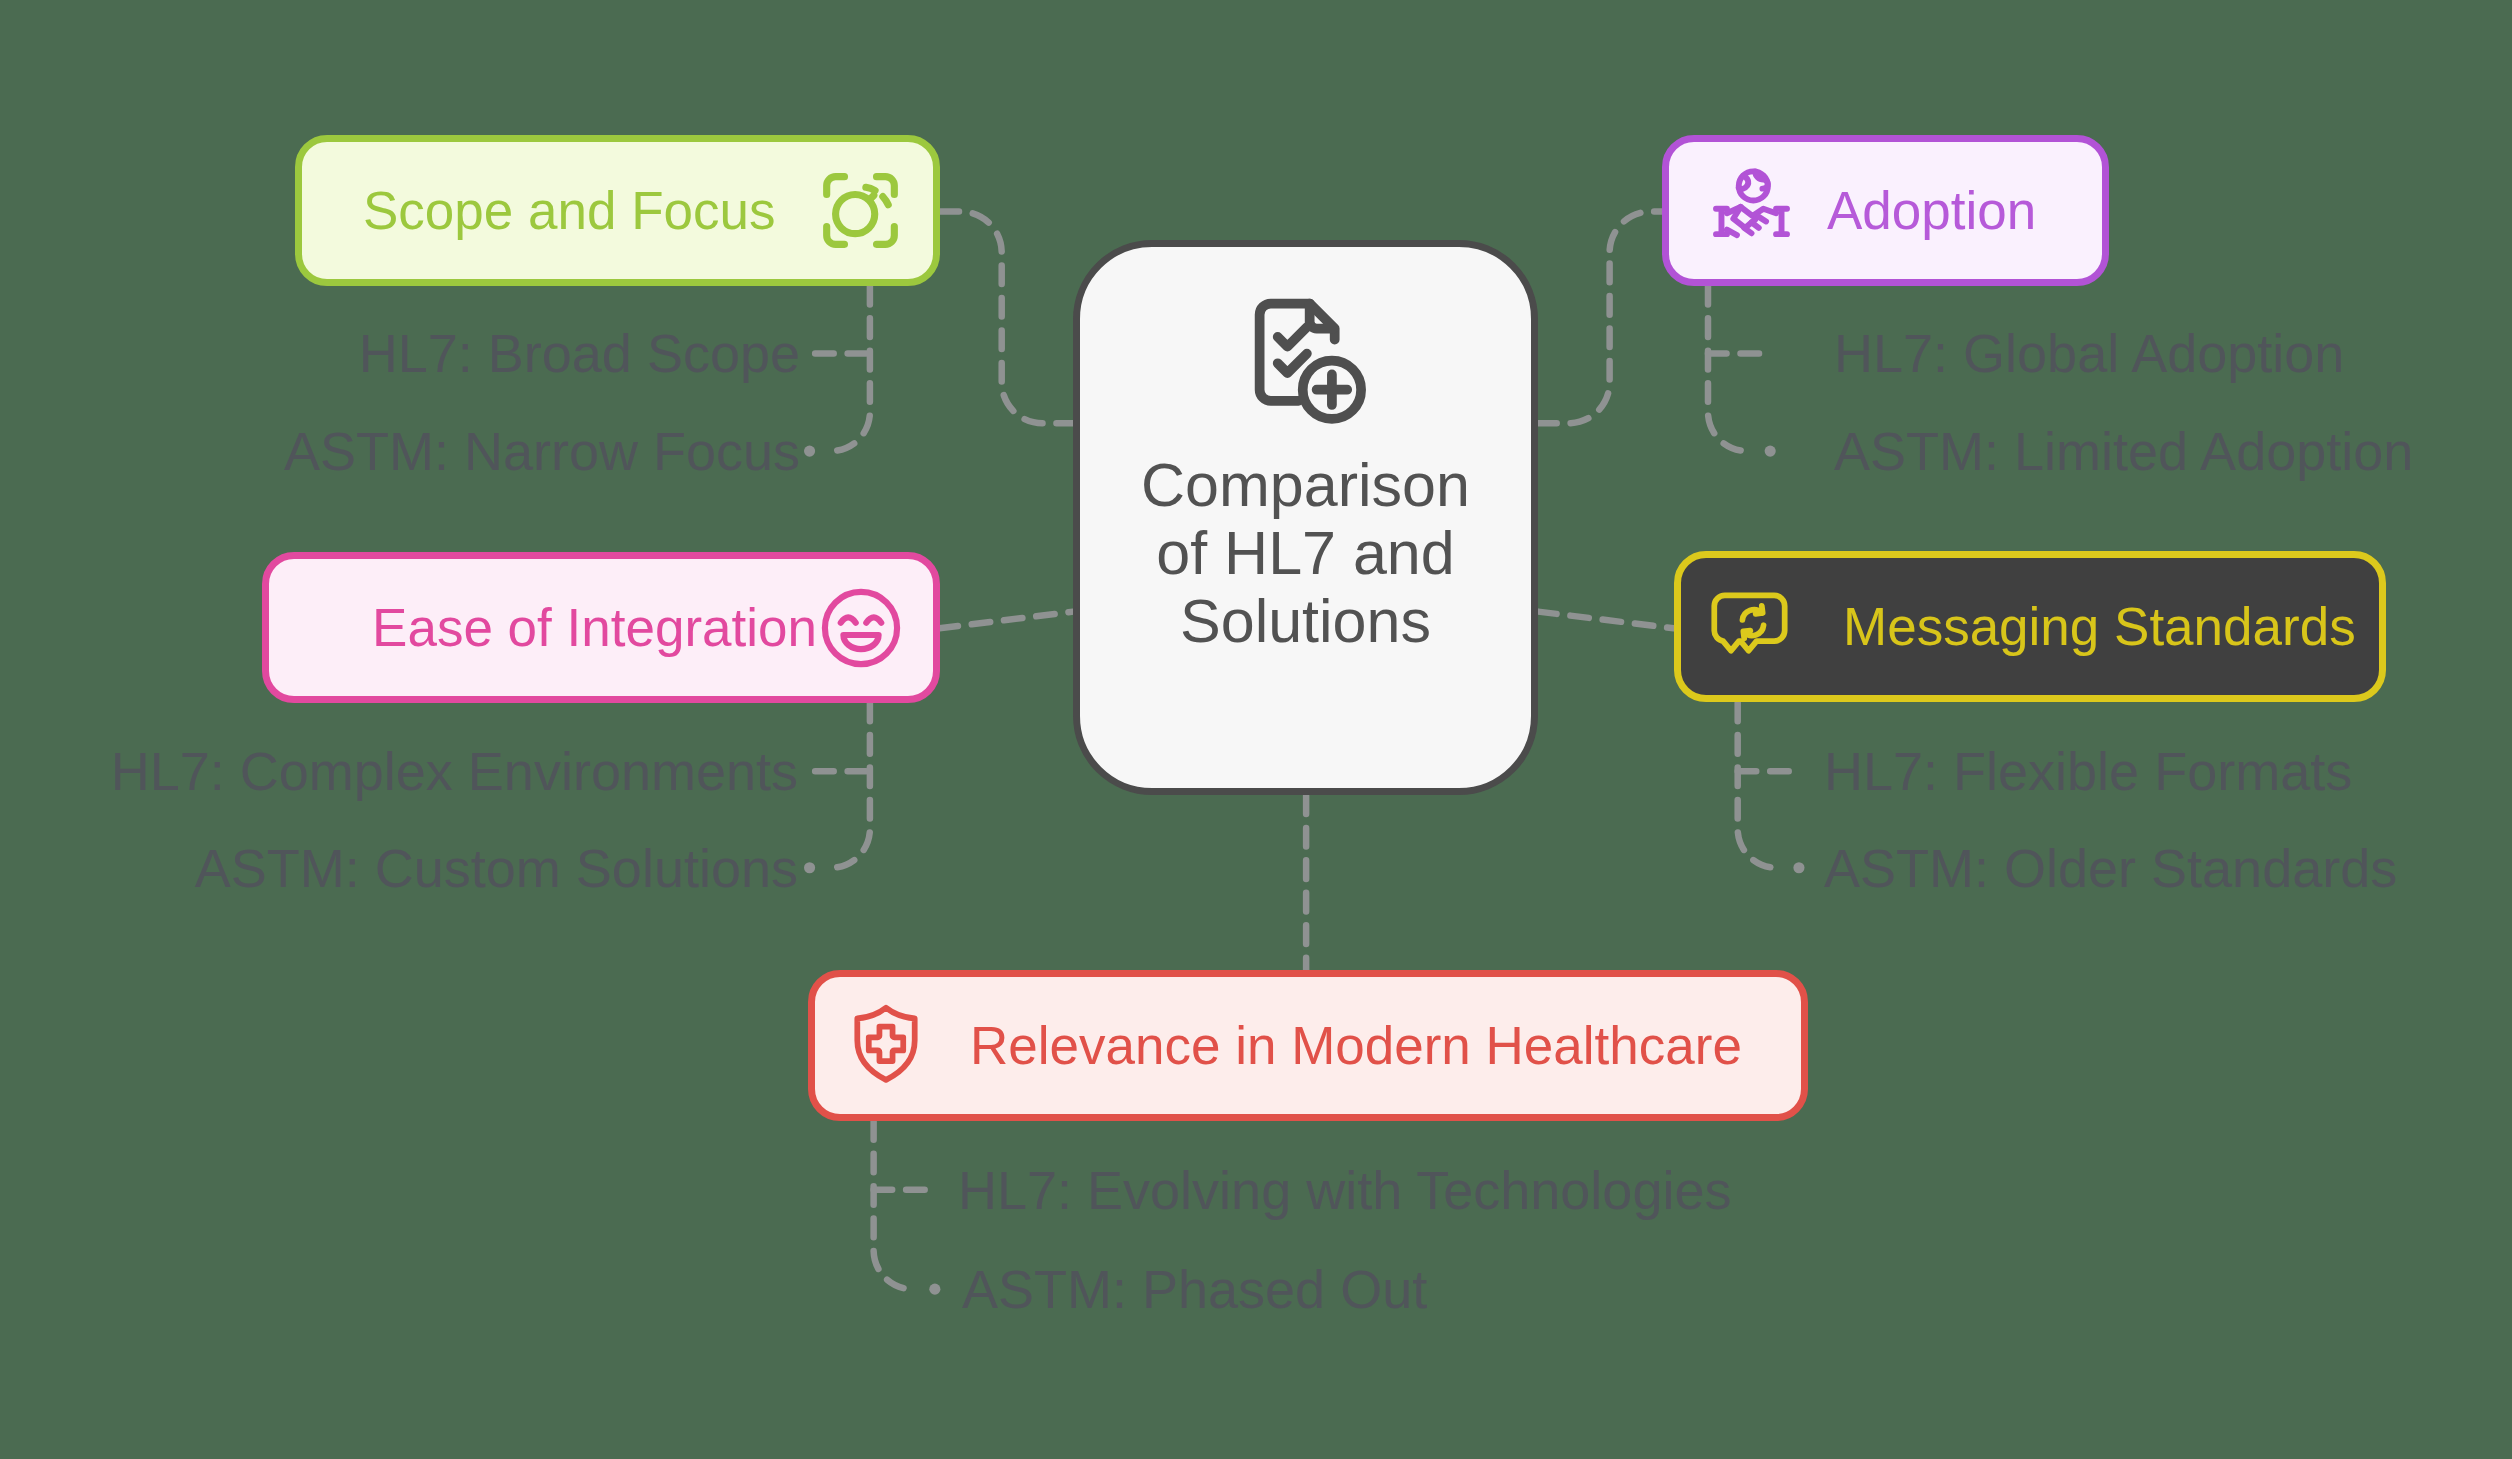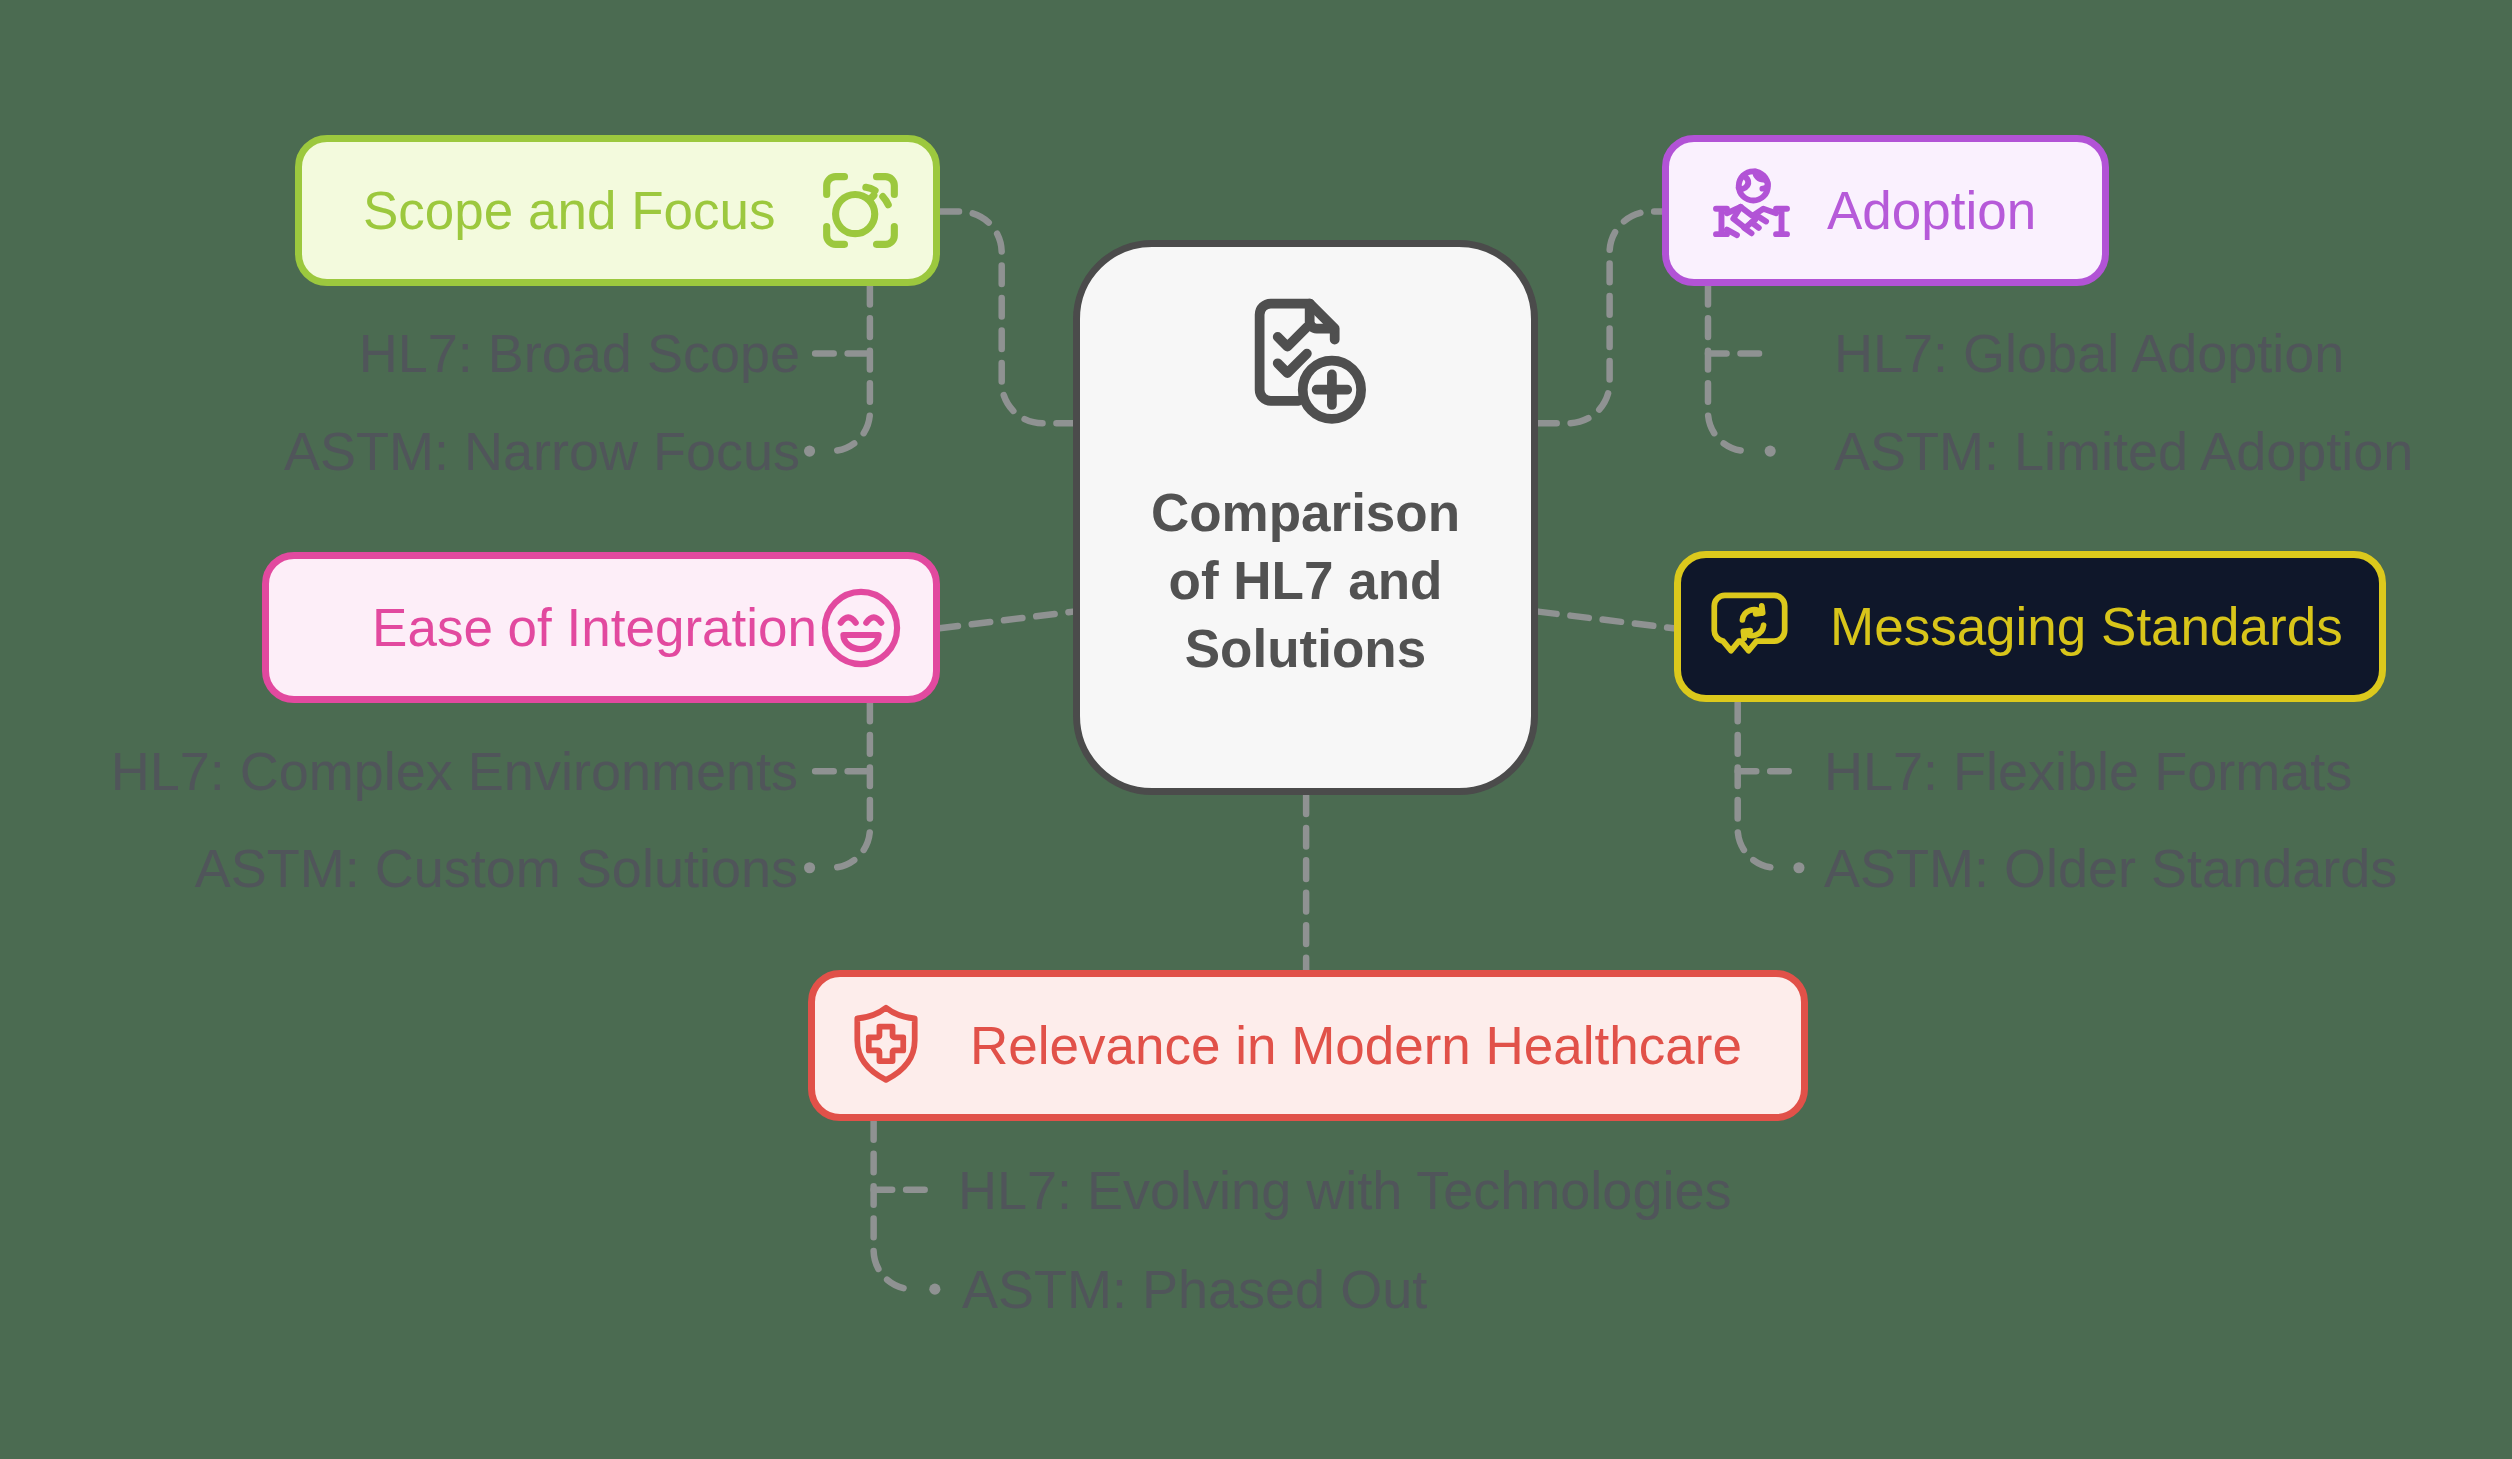--- a/index.html
+++ b/index.html
@@ -54,9 +54,9 @@
   }
   .center-node .icon{margin-top:45px;}
   .center-title{
-    margin-top:40px;
-    font-size:53px;line-height:68px;
-    color:#525252;text-align:center;font-weight:bold;
+    margin-top:12px;
+    font-size:61px;line-height:68px;
+    color:#525252;text-align:center;
   }
   .sub-label{
     position:absolute;

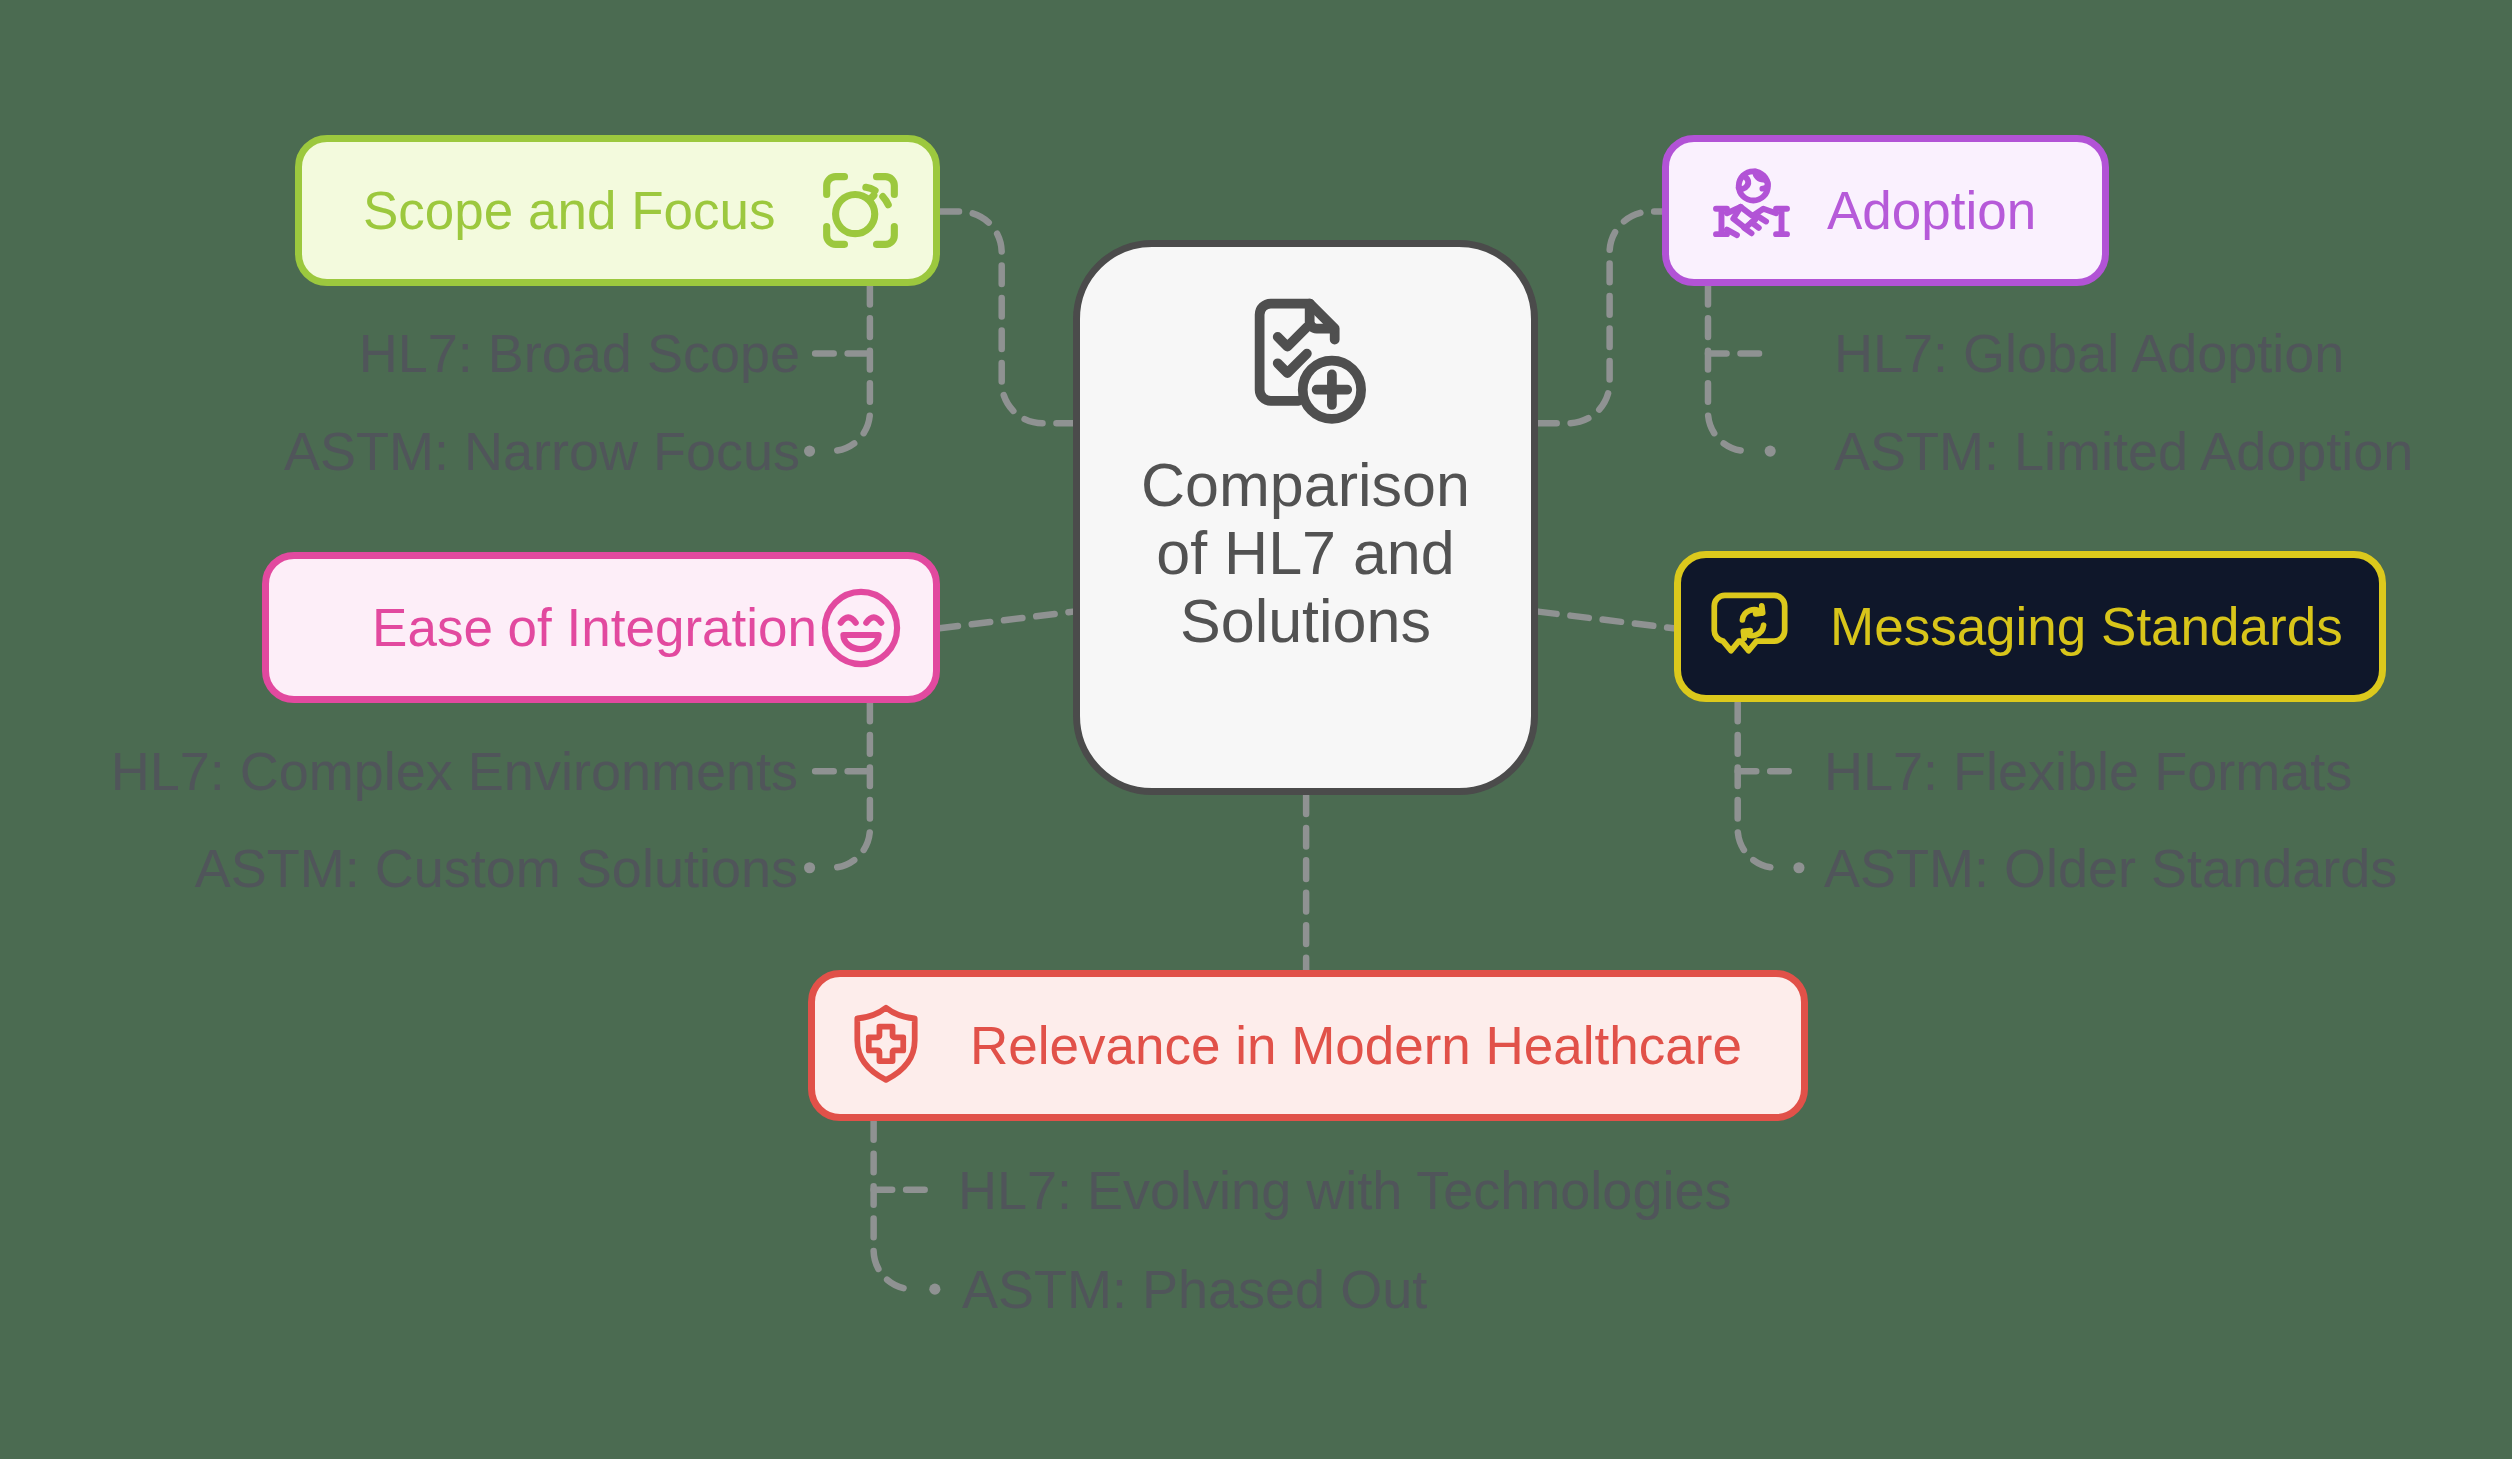--- a/index.html
+++ b/index.html
@@ -37,8 +37,8 @@
                    border-color:#e2499f; background:#fdeef8; color:#e2499f;
                    justify-content:flex-end; padding:0 28px 0 58px;}
   .box-messaging  {left:1674px; top:551px; width:712px; height:151px;
-                   border-color:#dcc91c; background:#0f172a; color:#d8c51a;
-                   padding:0 18.6px 0 28px; gap:33px;}
+                   border-color:#dcc91c; background:#404040; color:#d8c51a;
+                   padding:0 18.6px 0 28px; gap:46px;}
   .box-relevance  {left:808px; top:970px; width:1000px; height:151px;
                    border-color:#e15149; background:#fdedeb; color:#e15149;
                    padding:0 18.6px 0 30px; gap:43px;}

